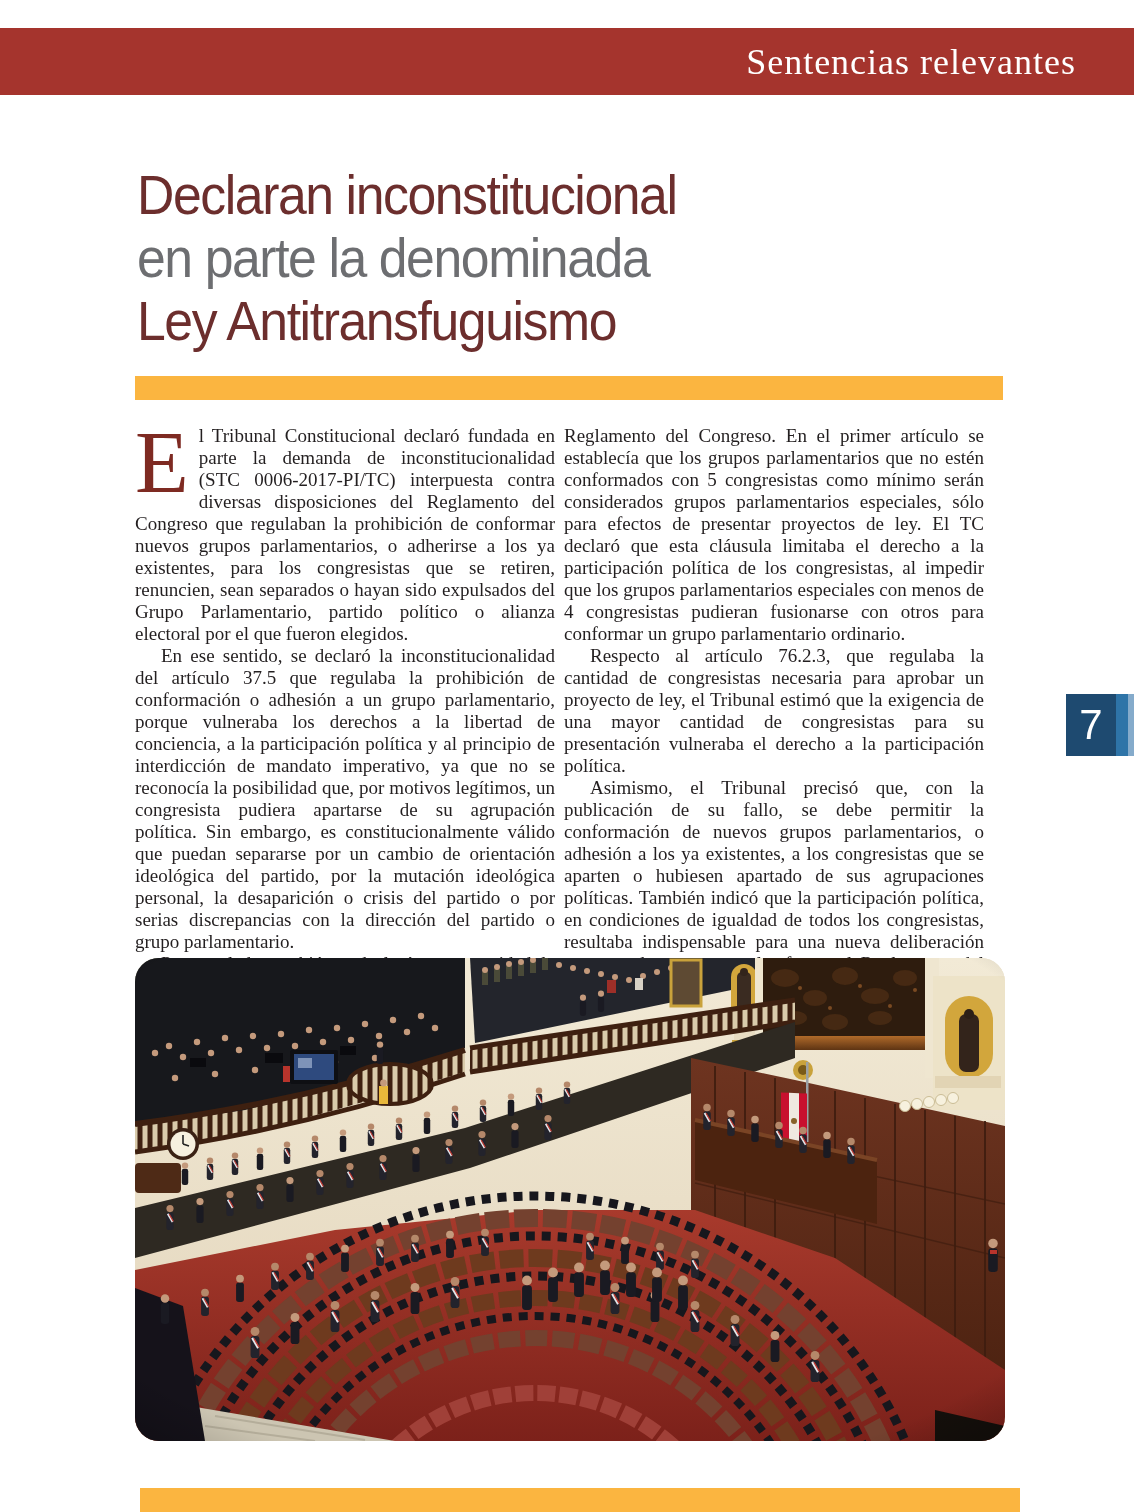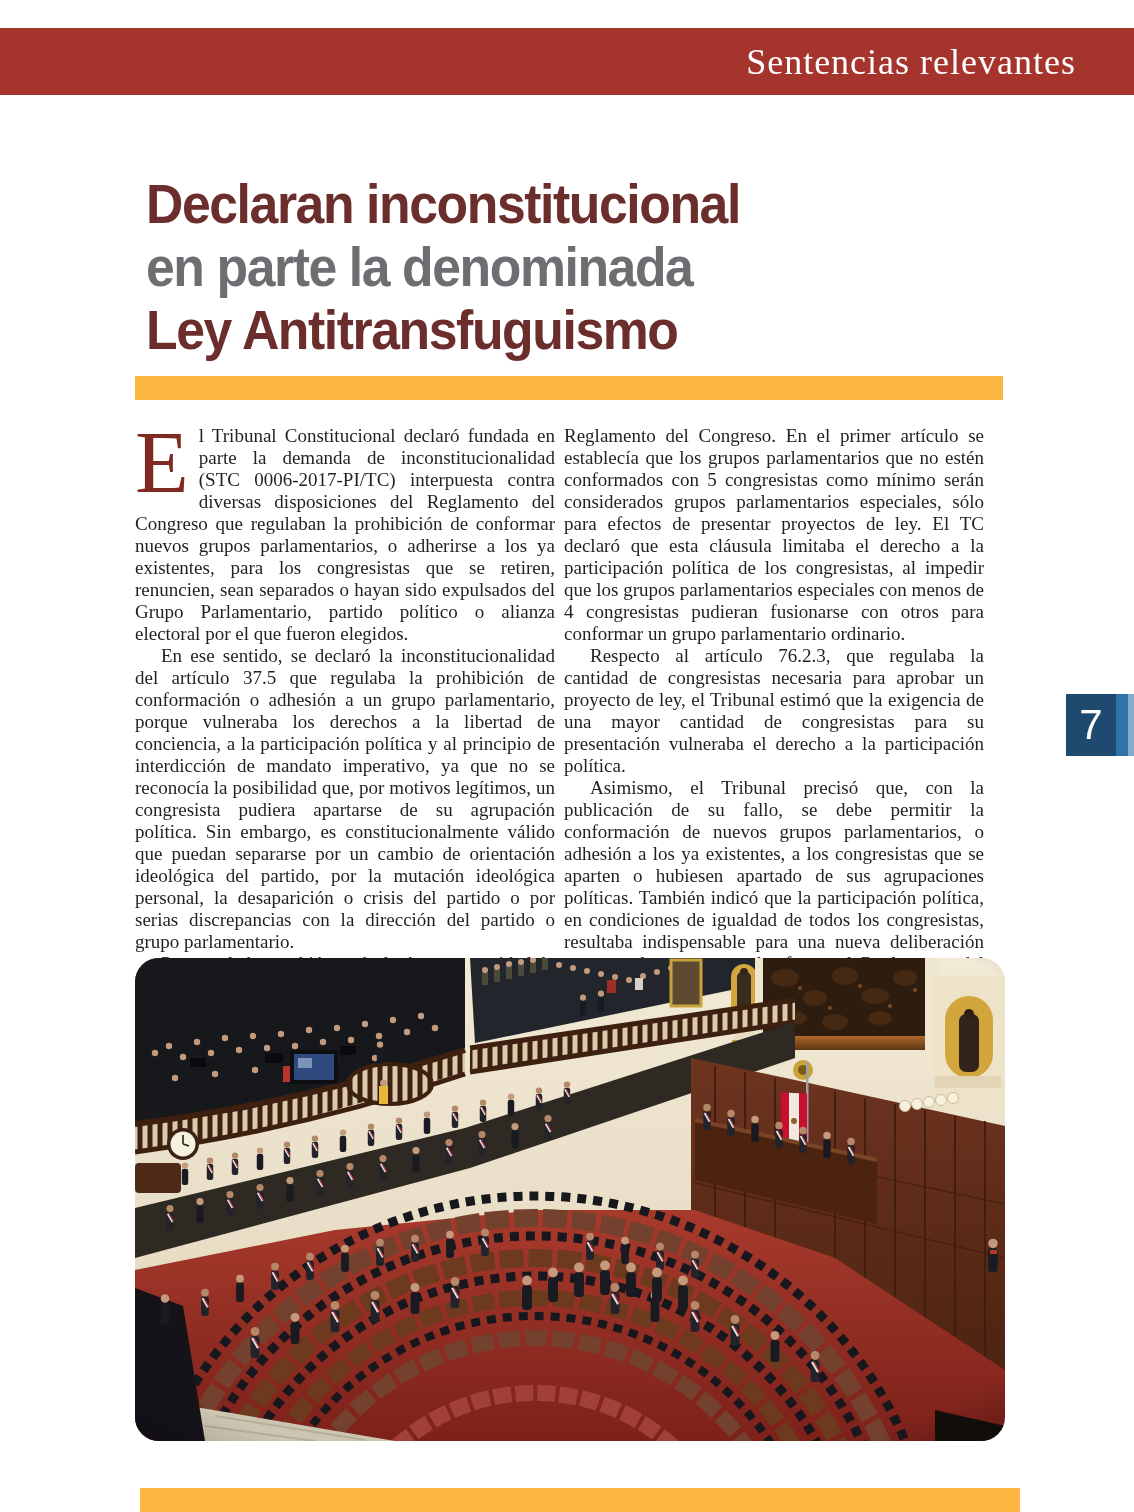--- a/index.html
+++ b/index.html
@@ -14,8 +14,8 @@
           background:var(--header-bg);display:flex;align-items:center;justify-content:flex-end;}
   .topbar-title{font-family:"Liberation Serif",serif;font-size:36px;color:#fff;
           padding-right:58px;letter-spacing:1px;font-weight:400;}
-  .headline{position:absolute;left:133px;top:160px;margin:13px;font-family:"Liberation Sans",sans-serif;
-          font-weight:bold;font-size:55px;line-height:63px;letter-spacing:-1.5px;}
+  .headline{position:absolute;left:133px;top:160px;margin:4px;font-family:"Liberation Sans",sans-serif;
+          font-weight:normal;font-size:55px;line-height:63px;letter-spacing:-1.5px;}
   .headline .hl{display:block;transform:scaleX(.94);transform-origin:left;white-space:nowrap;}
   .hl.maroon{color:var(--headline-maroon);}
   .hl.gray{color:var(--headline-gray);}

